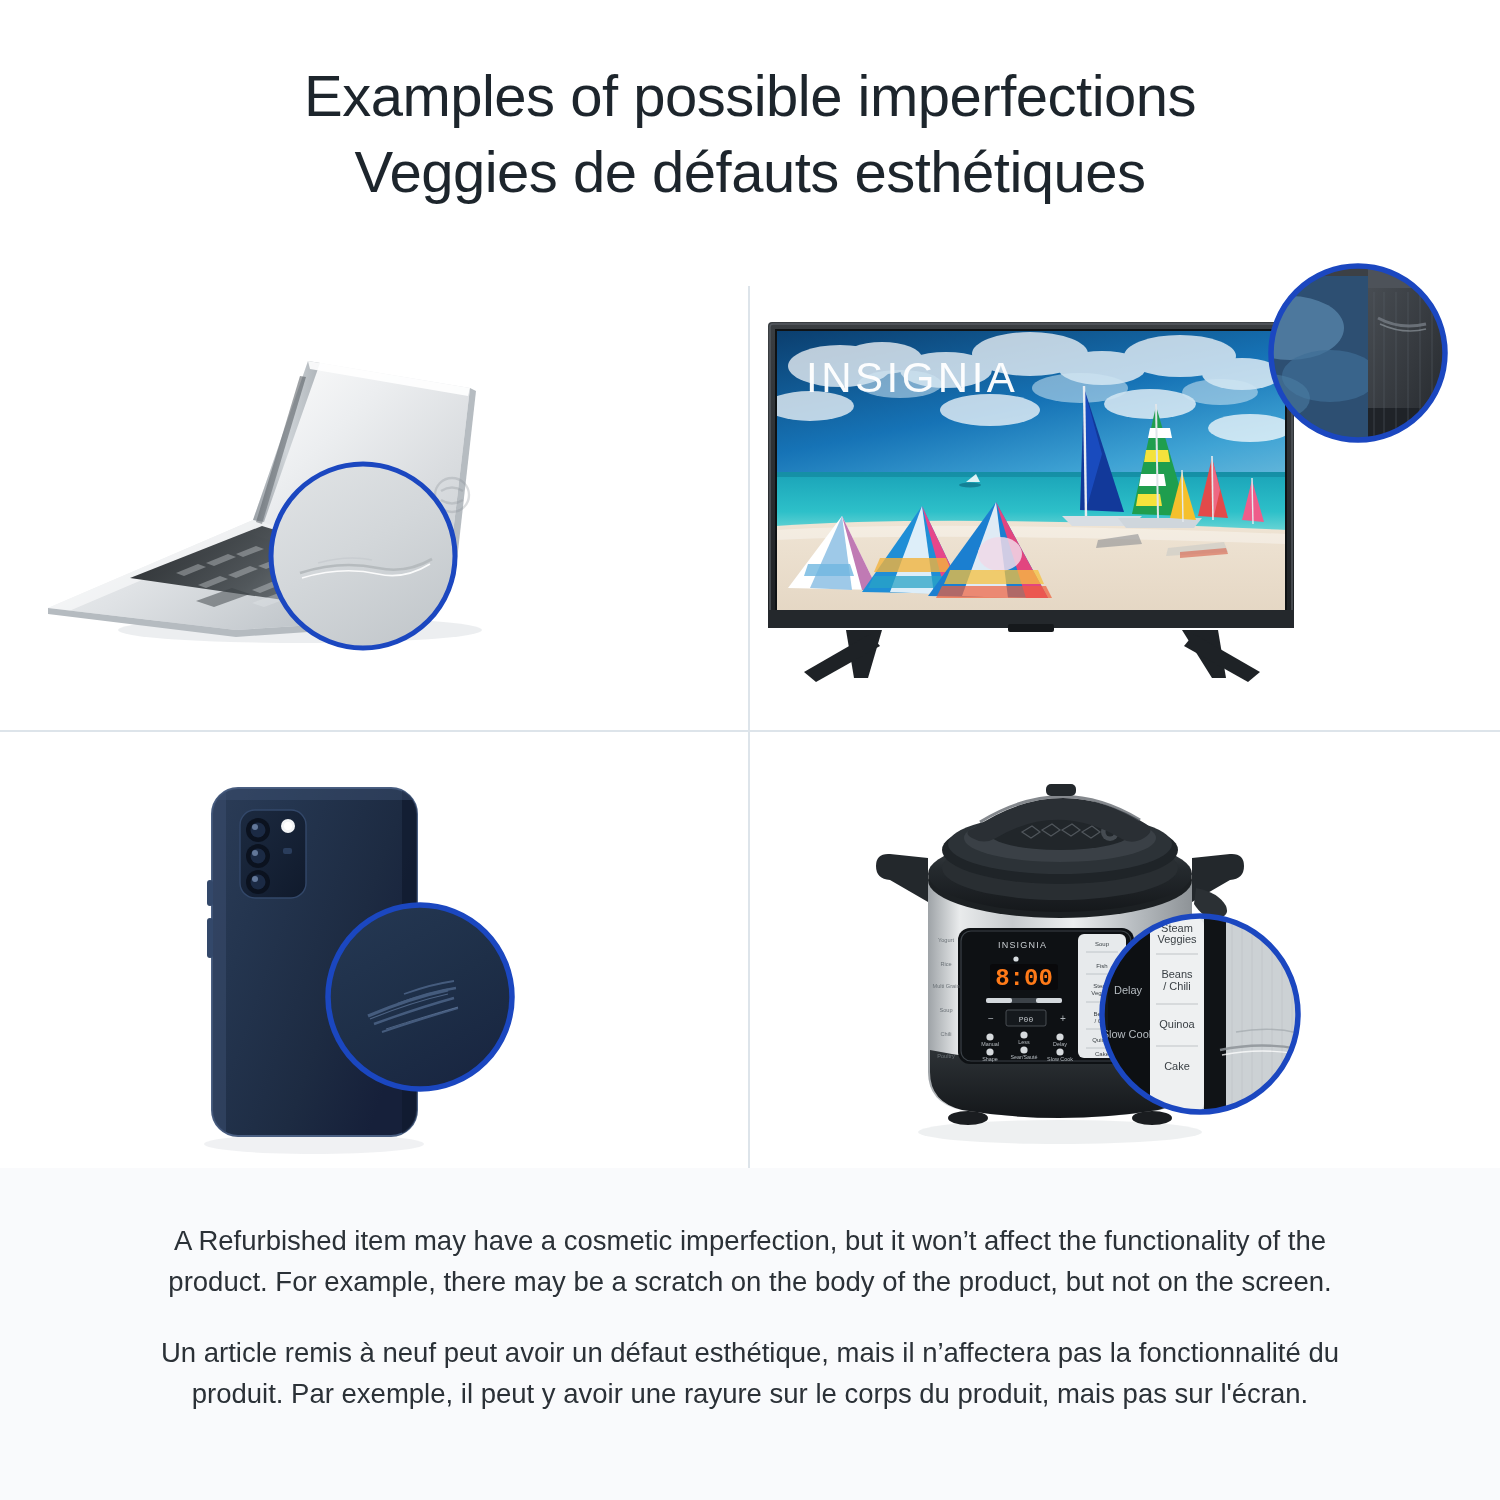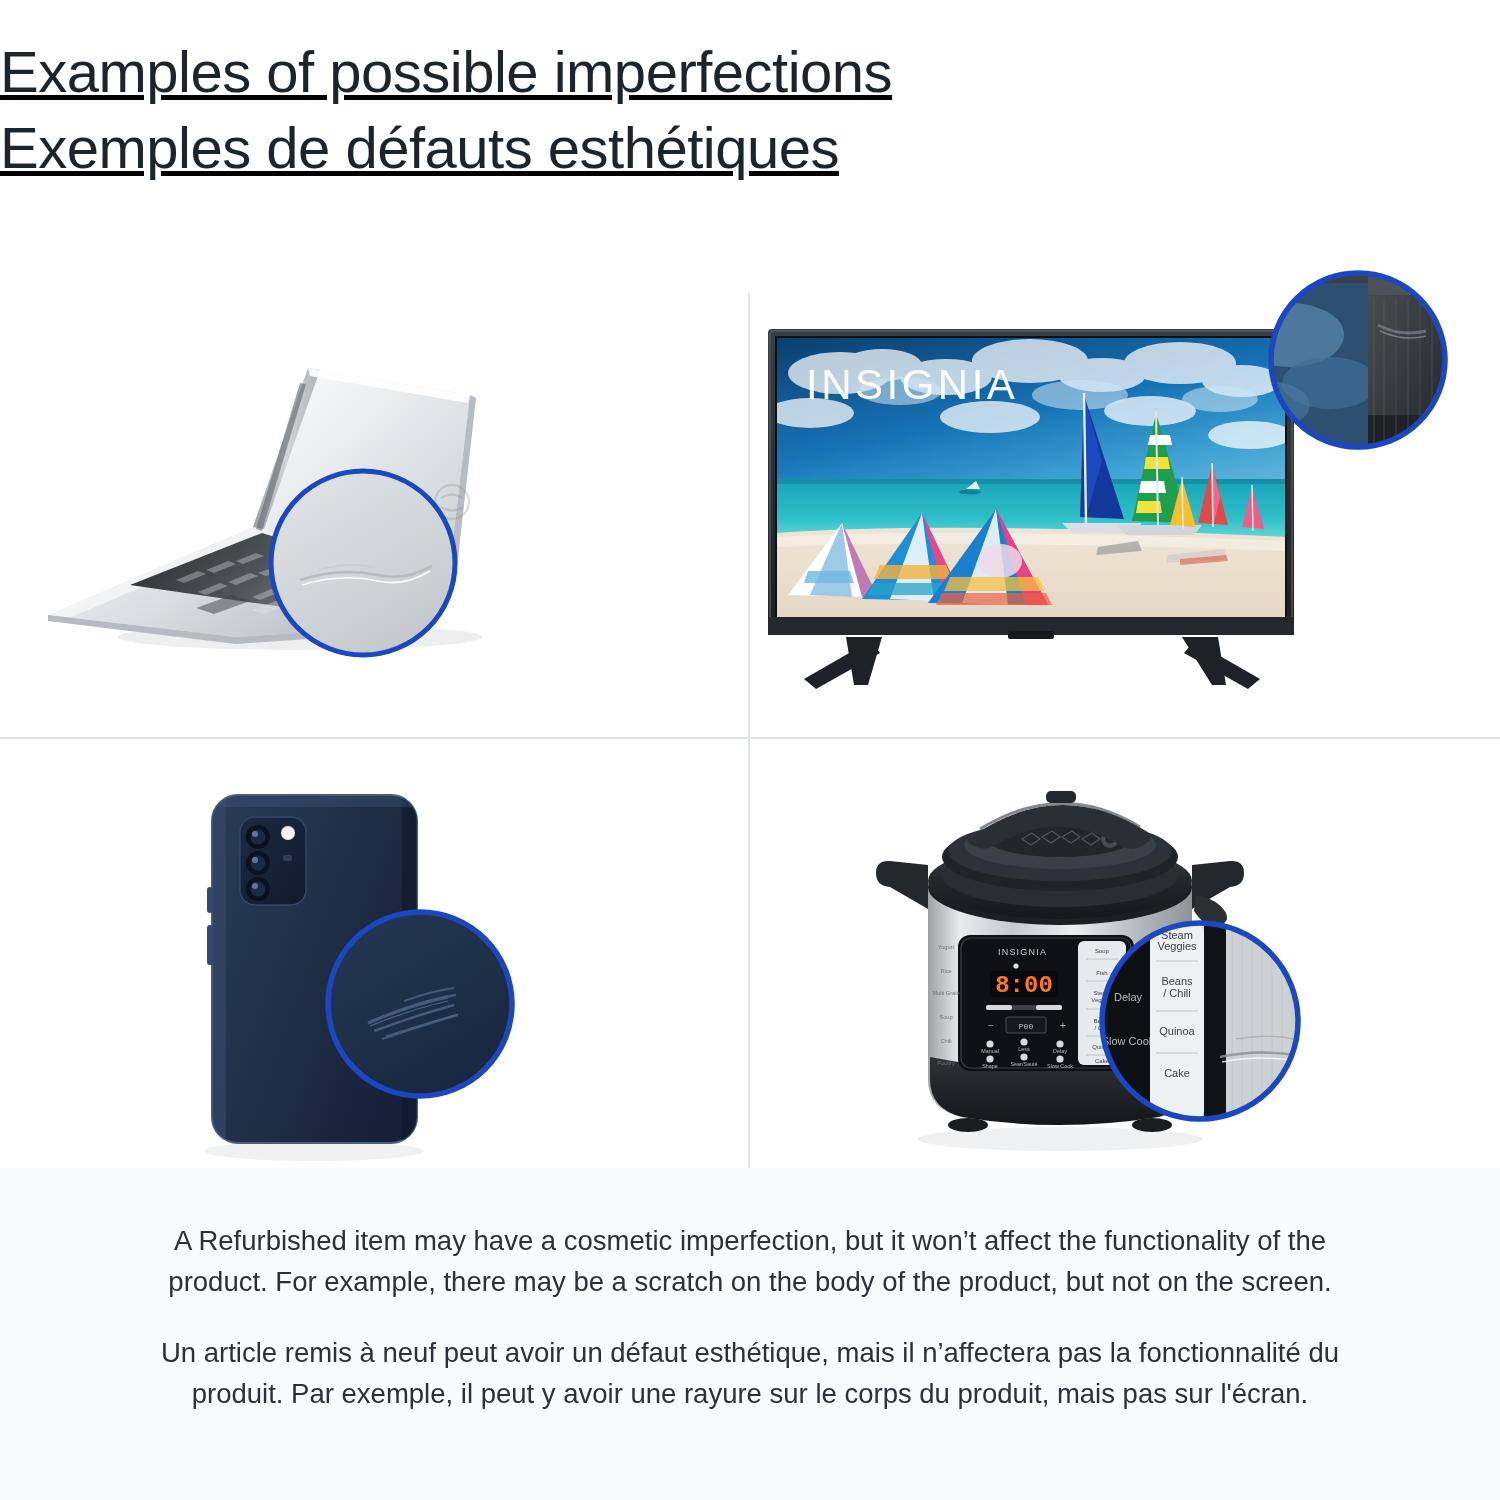--- a/index.html
+++ b/index.html
@@ -15,8 +15,8 @@
   
   .header{
     position:absolute;left:0;top:0;width:1500px;height:255px;
-    display:flex;flex-direction:column;align-items:flex-start;justify-content:flex-start;
-    padding-top:34px;box-sizing:border-box;text-decoration:underline;
+    display:flex;flex-direction:column;align-items:center;justify-content:flex-start;
+    padding-top:58px;box-sizing:border-box;
   }
   .title-line{
     color:#1d252c;

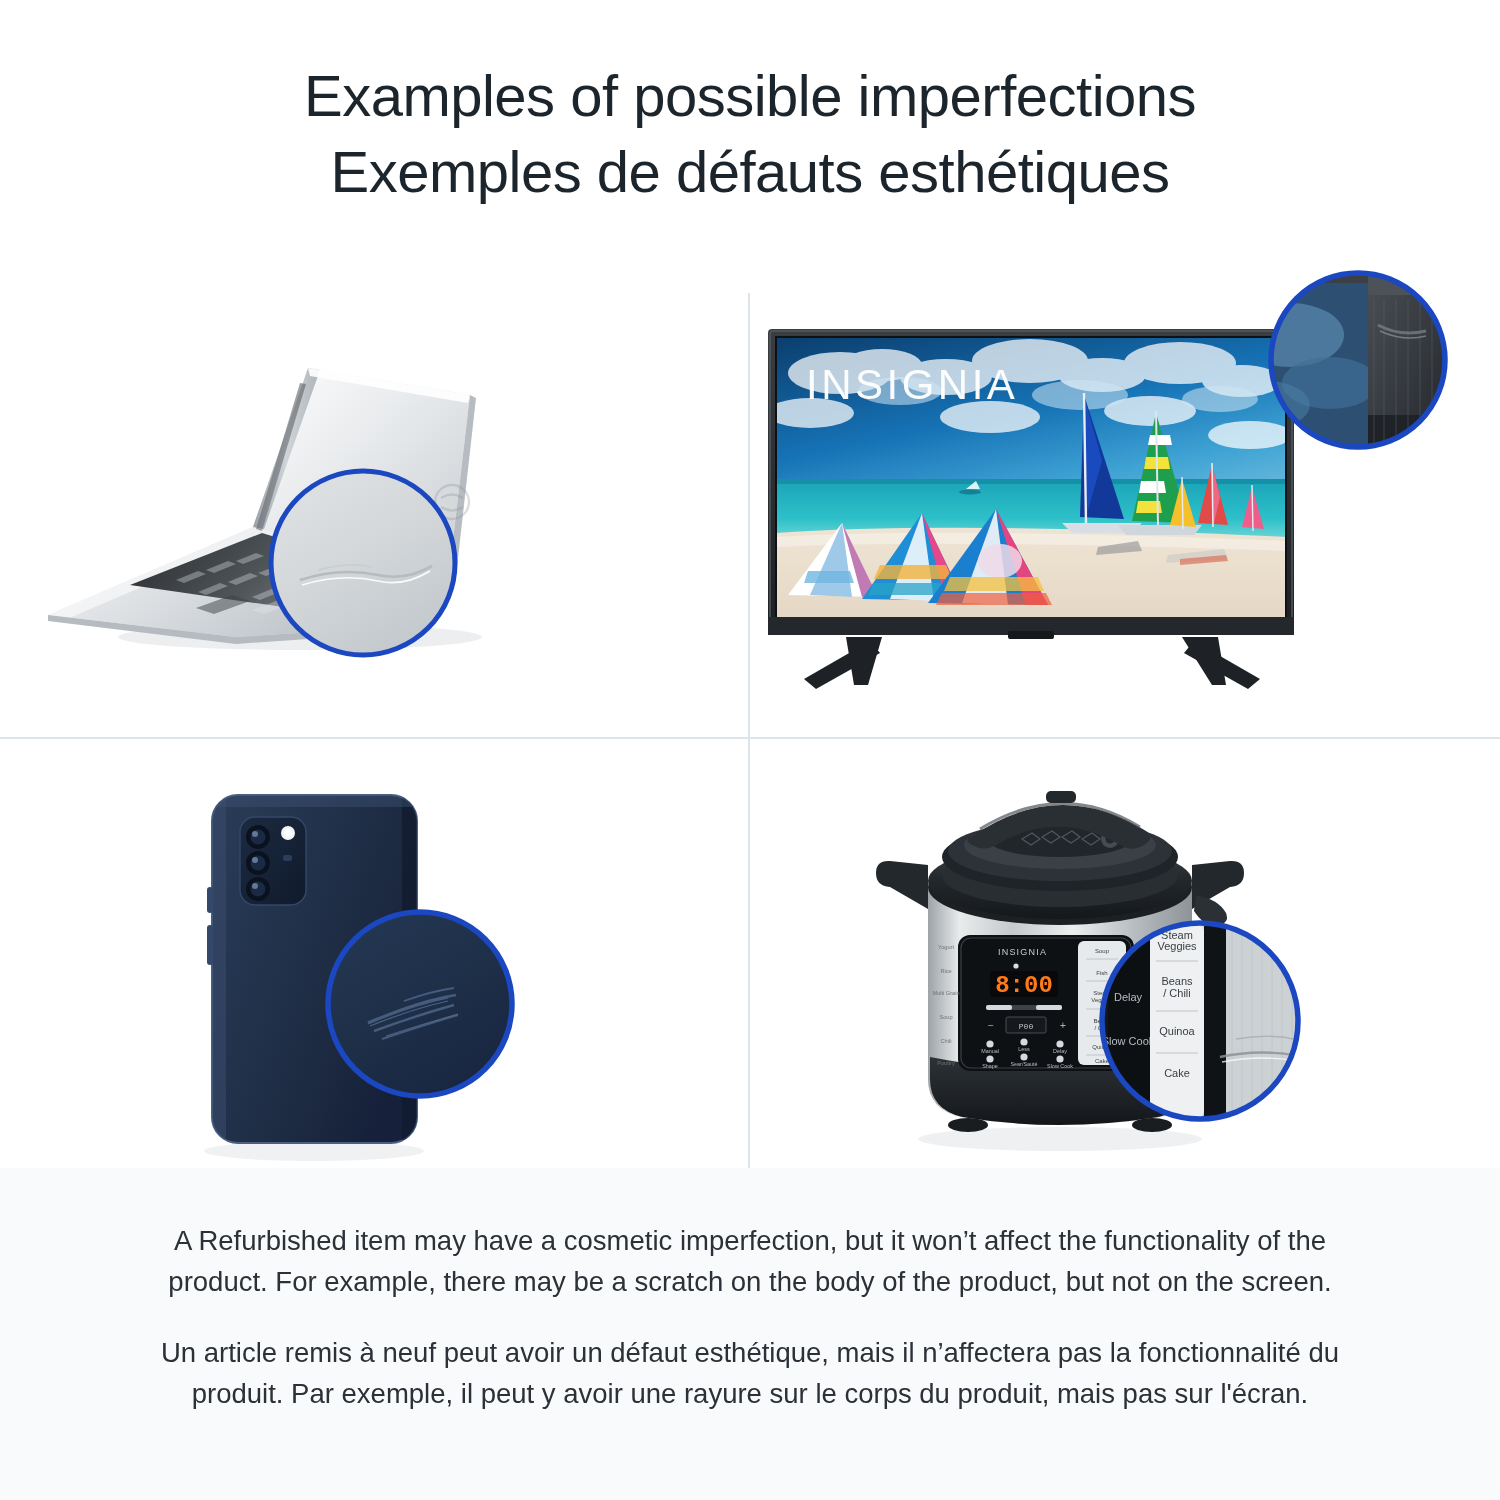--- a/index.html
+++ b/index.html
@@ -72,7 +72,7 @@
 
   <div class="header">
     <div class="title-line">Examples of possible imperfections</div>
-    <div class="title-line">Exemples de défauts esthétiques</div>
+    <div class="title-line">Veggies de défauts esthétiques</div>
   </div>
 
   <div class="grid">

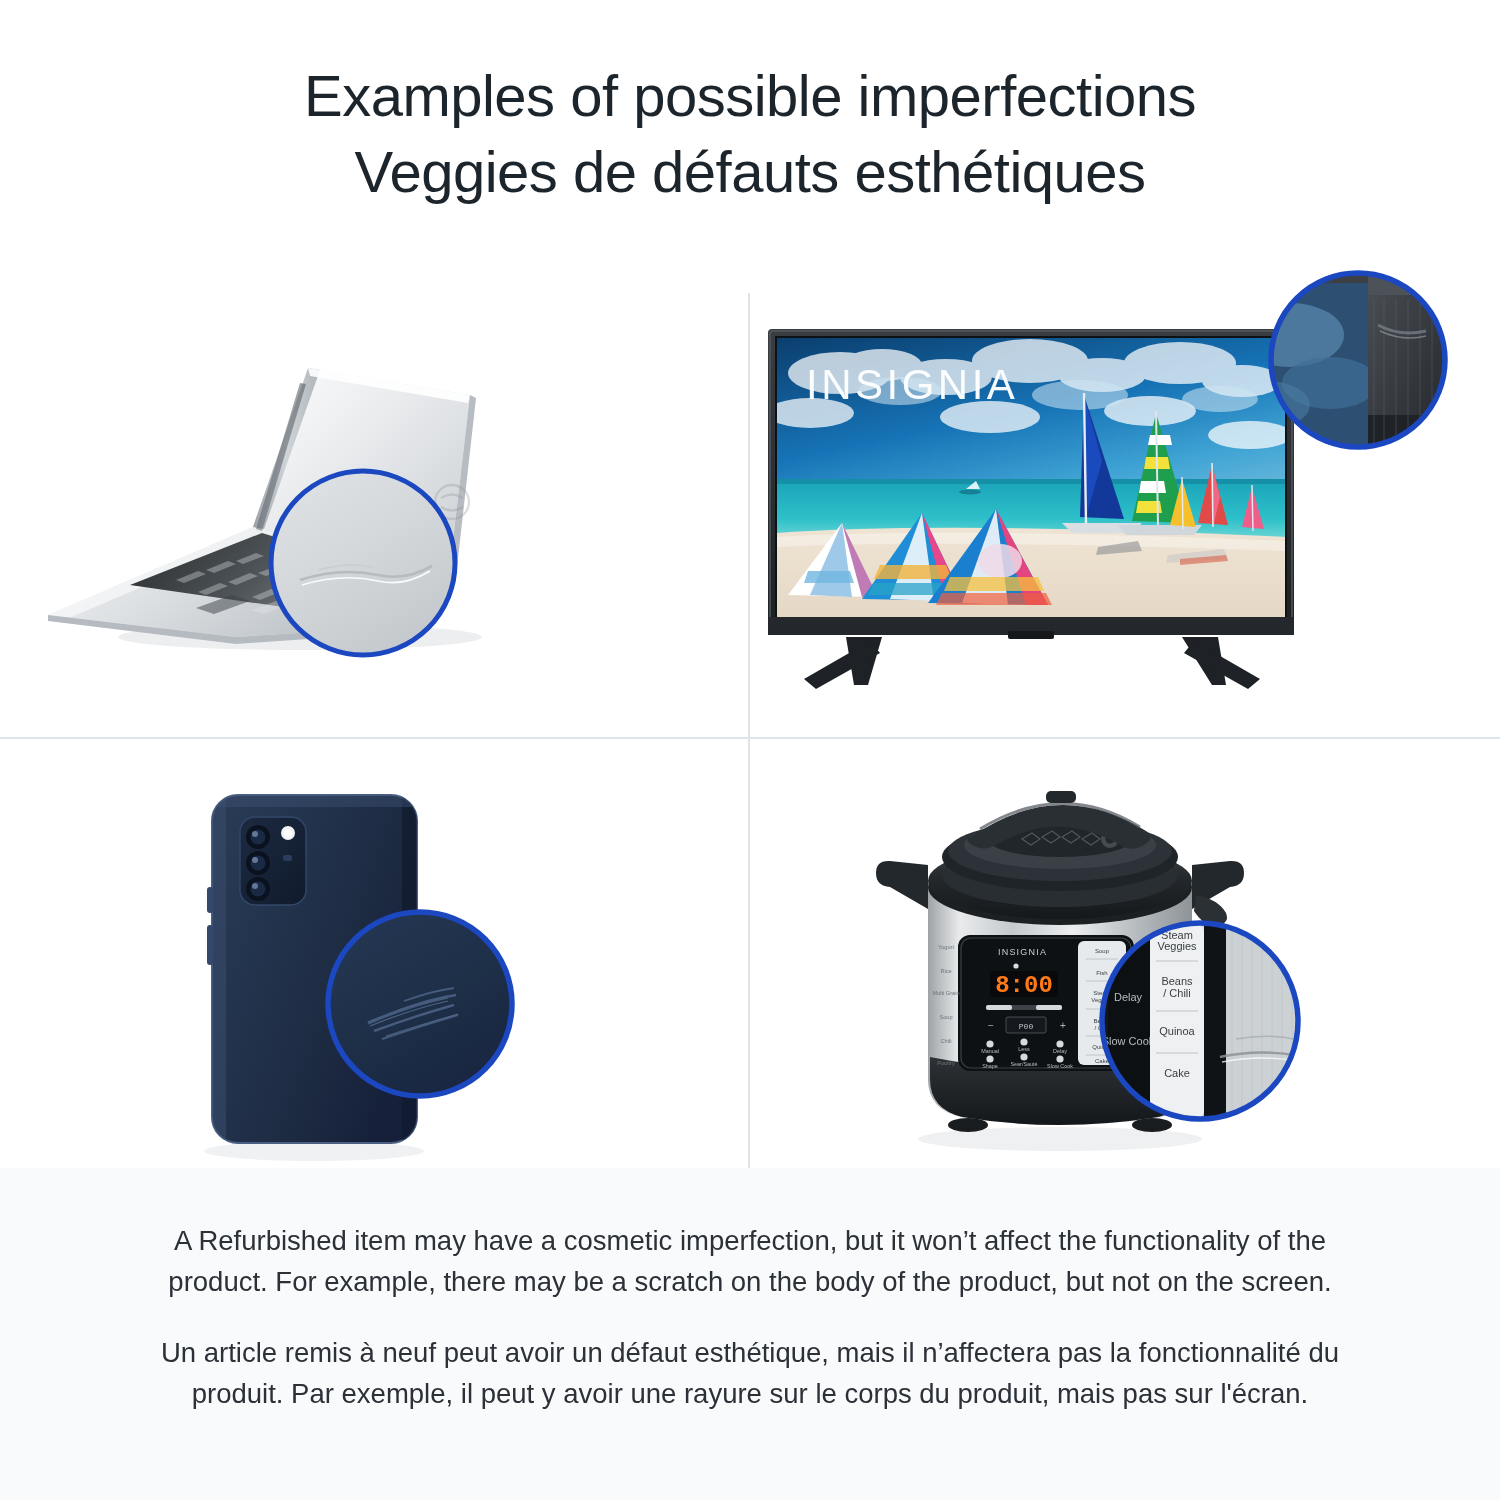--- a/index.html
+++ b/index.html
@@ -29,7 +29,7 @@
 
   
   .grid{
-    position:absolute;left:0;top:265px;width:1500px;height:913px;
+    position:absolute;left:0;top:258px;width:1500px;height:913px;
   }
   .vdiv{
     position:absolute;left:748px;top:28px;width:2px;height:885px;

